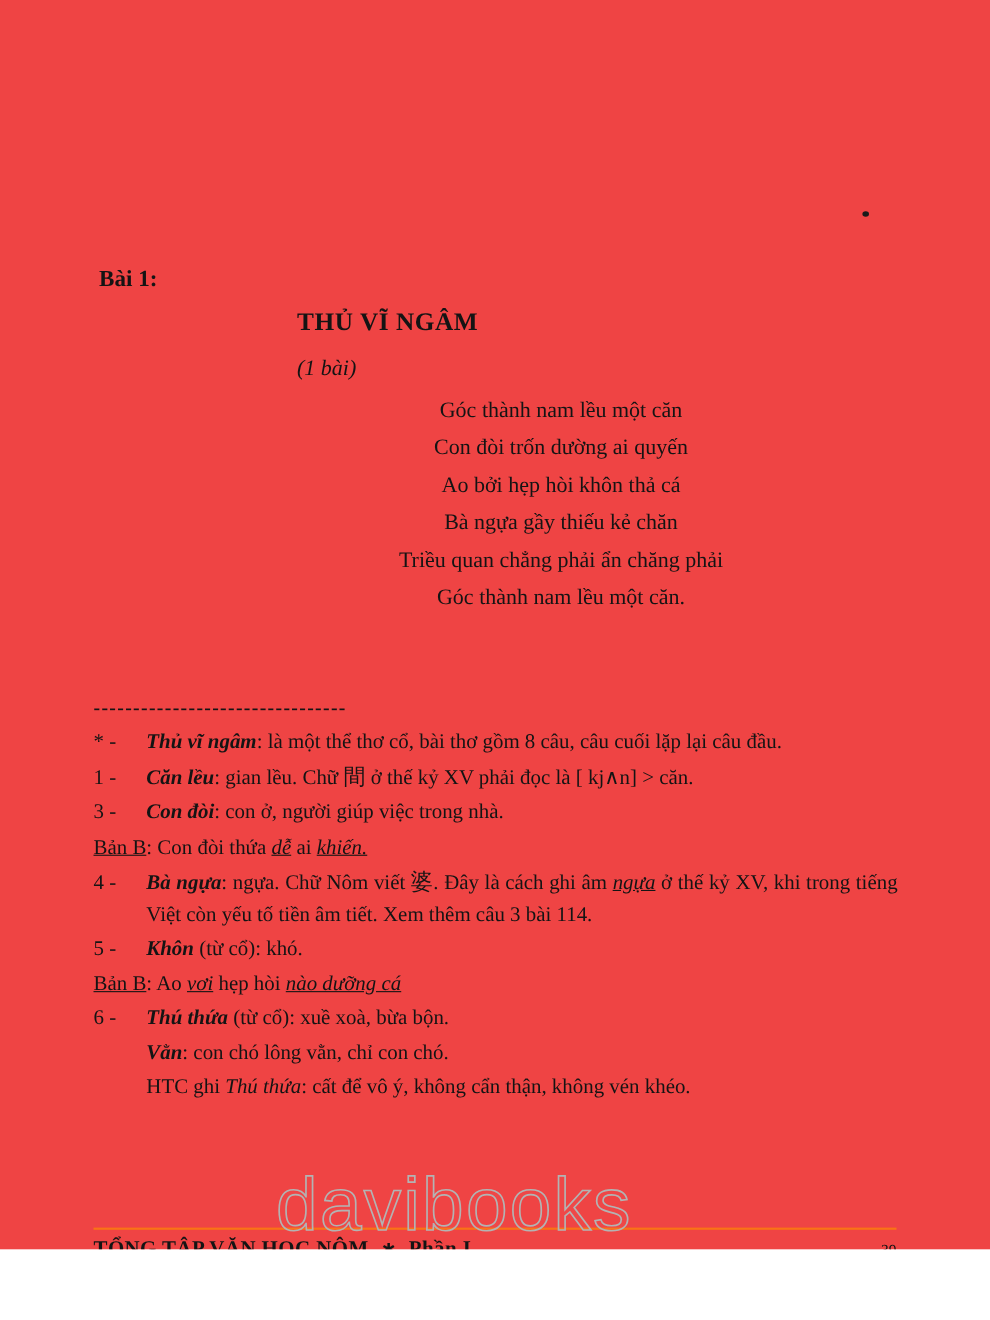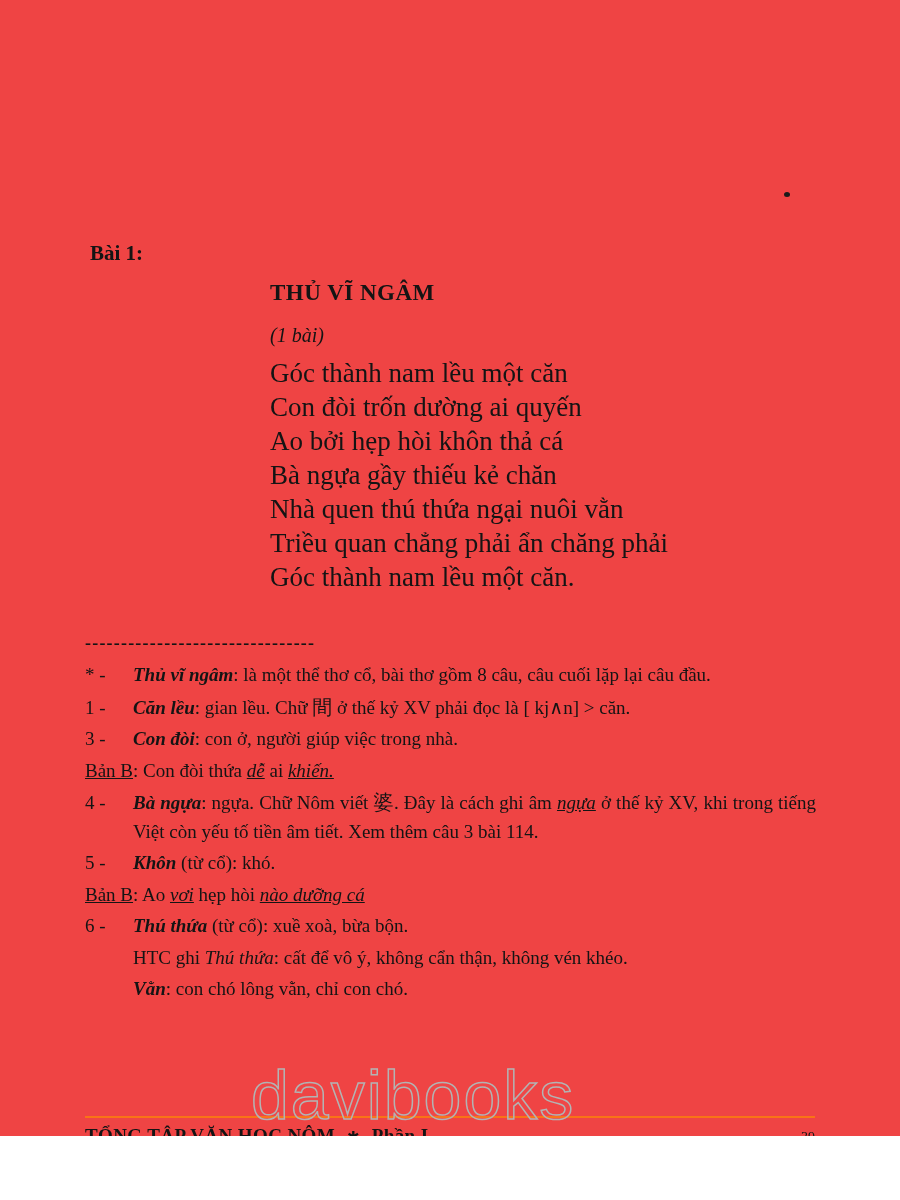--- a/index.html
+++ b/index.html
@@ -47,9 +47,10 @@
     margin: 0 0 9px 0;
   }
   .poem-line {
-    font-size: 27px;
+    font-size: 20px;
     line-height: 34px;
     white-space: nowrap;
+    text-align: center;
   }
 
   .footnotes-block {

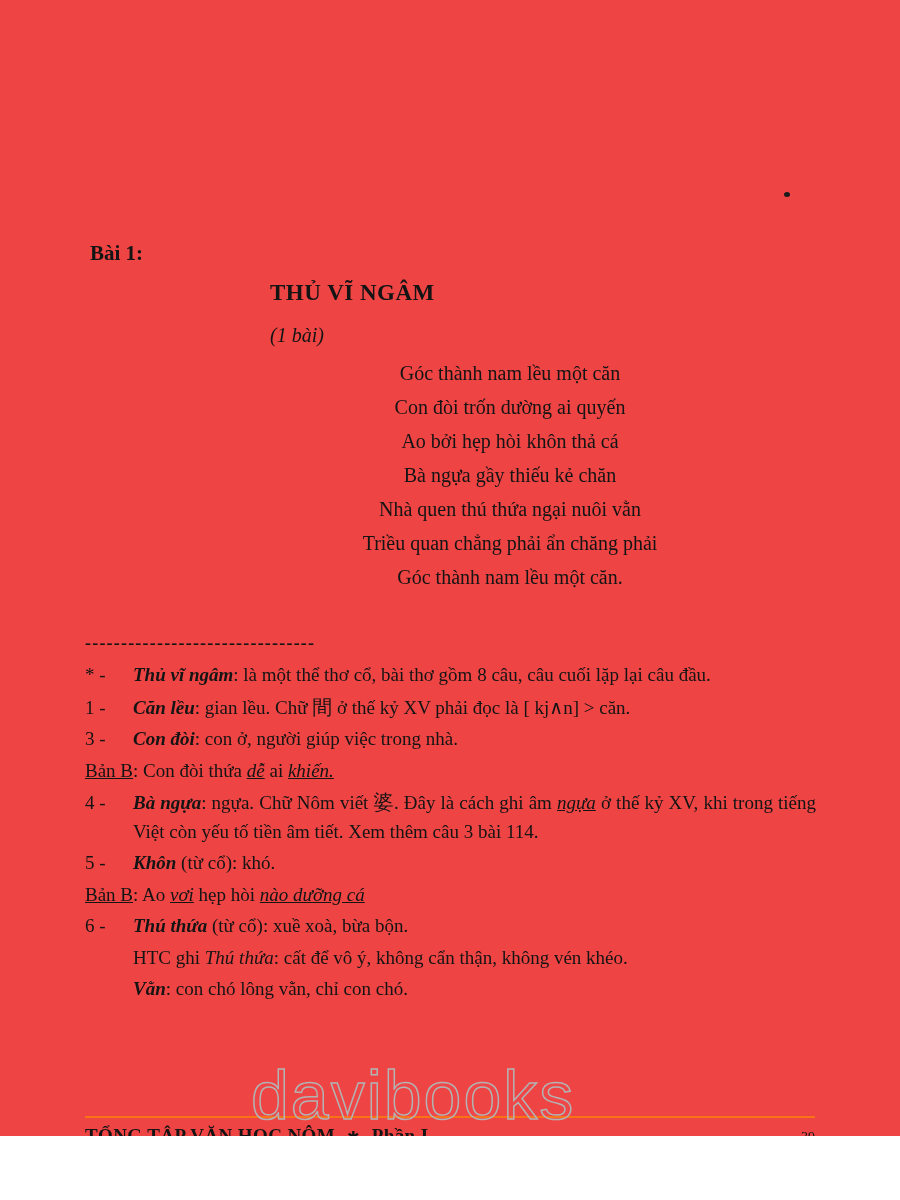--- a/index.html
+++ b/index.html
@@ -148,7 +148,6 @@
         <div class="poem-line">Con đòi trốn dường ai quyến</div>
         <div class="poem-line">Ao bởi hẹp hòi khôn thả cá</div>
         <div class="poem-line">Bà ngựa gầy thiếu kẻ chăn</div>
-        <div class="poem-line">Nhà quen thú thứa ngại nuôi vằn</div>
         <div class="poem-line">Triều quan chẳng phải ẩn chăng phải</div>
         <div class="poem-line">Góc thành nam lều một căn.</div>
       </div>

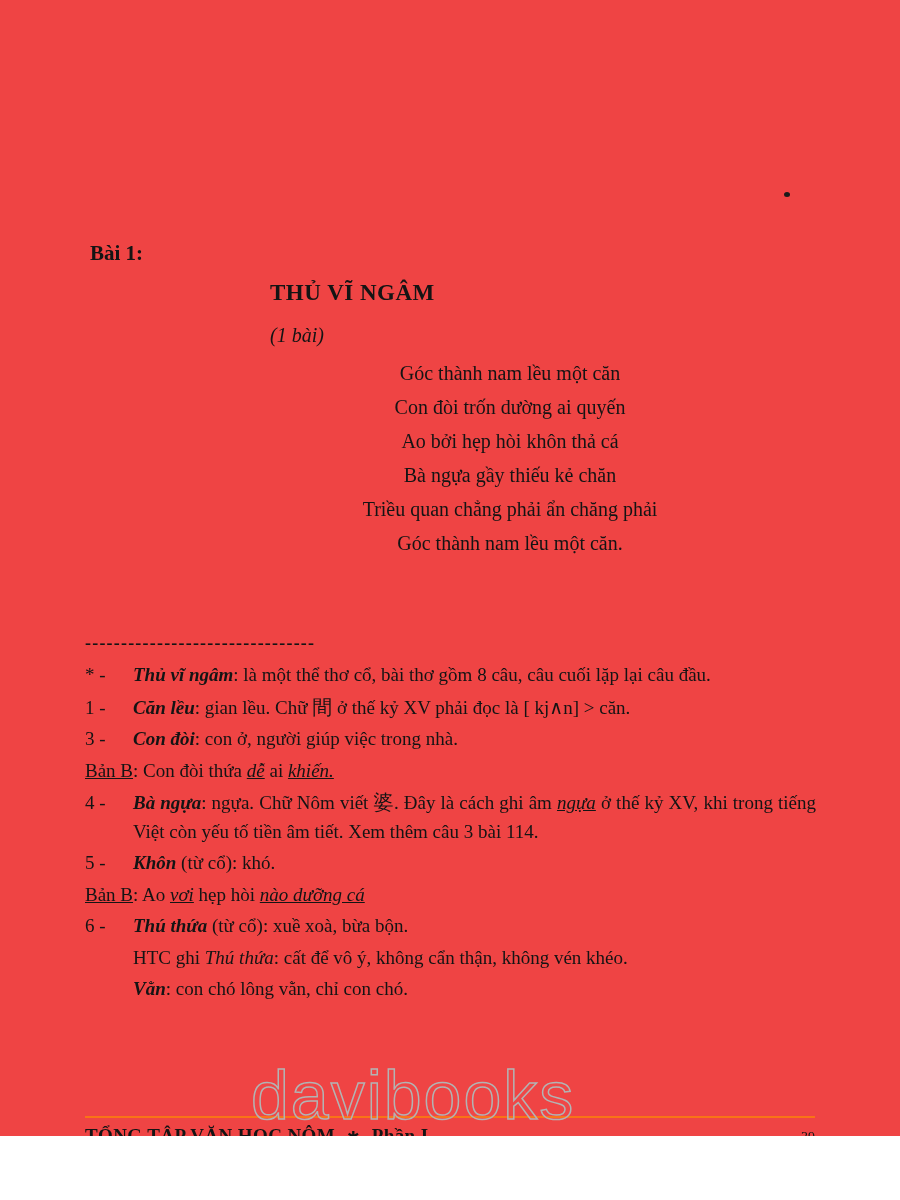--- a/index.html
+++ b/index.html
@@ -164,8 +164,8 @@
         <div class="fn num"><span class="marker">5 -</span><span class="seg-term">Khôn</span><span class="seg-plain"> (từ cổ): khó.</span></div>
         <div class="fn banB"><span class="seg-u">Bản B</span><span class="seg-plain">: Ao </span><span class="seg-ui">vơi</span><span class="seg-plain"> hẹp hòi </span><span class="seg-ui">nào dưỡng cá</span></div>
         <div class="fn num"><span class="marker">6 -</span><span class="seg-term">Thú thứa</span><span class="seg-plain"> (từ cổ): xuề xoà, bừa bộn.</span></div>
+        <div class="fn cont"><span class="seg-term">Vằn</span><span class="seg-plain">: con chó lông vằn, chỉ con chó.</span></div>
         <div class="fn cont"><span class="seg-plain">HTC ghi </span><span class="seg-i">Thú thứa</span><span class="seg-plain">: cất để vô ý, không cẩn thận, không vén khéo.</span></div>
-        <div class="fn cont"><span class="seg-term">Vằn</span><span class="seg-plain">: con chó lông vằn, chỉ con chó.</span></div>
       </div>
   </div>
 

